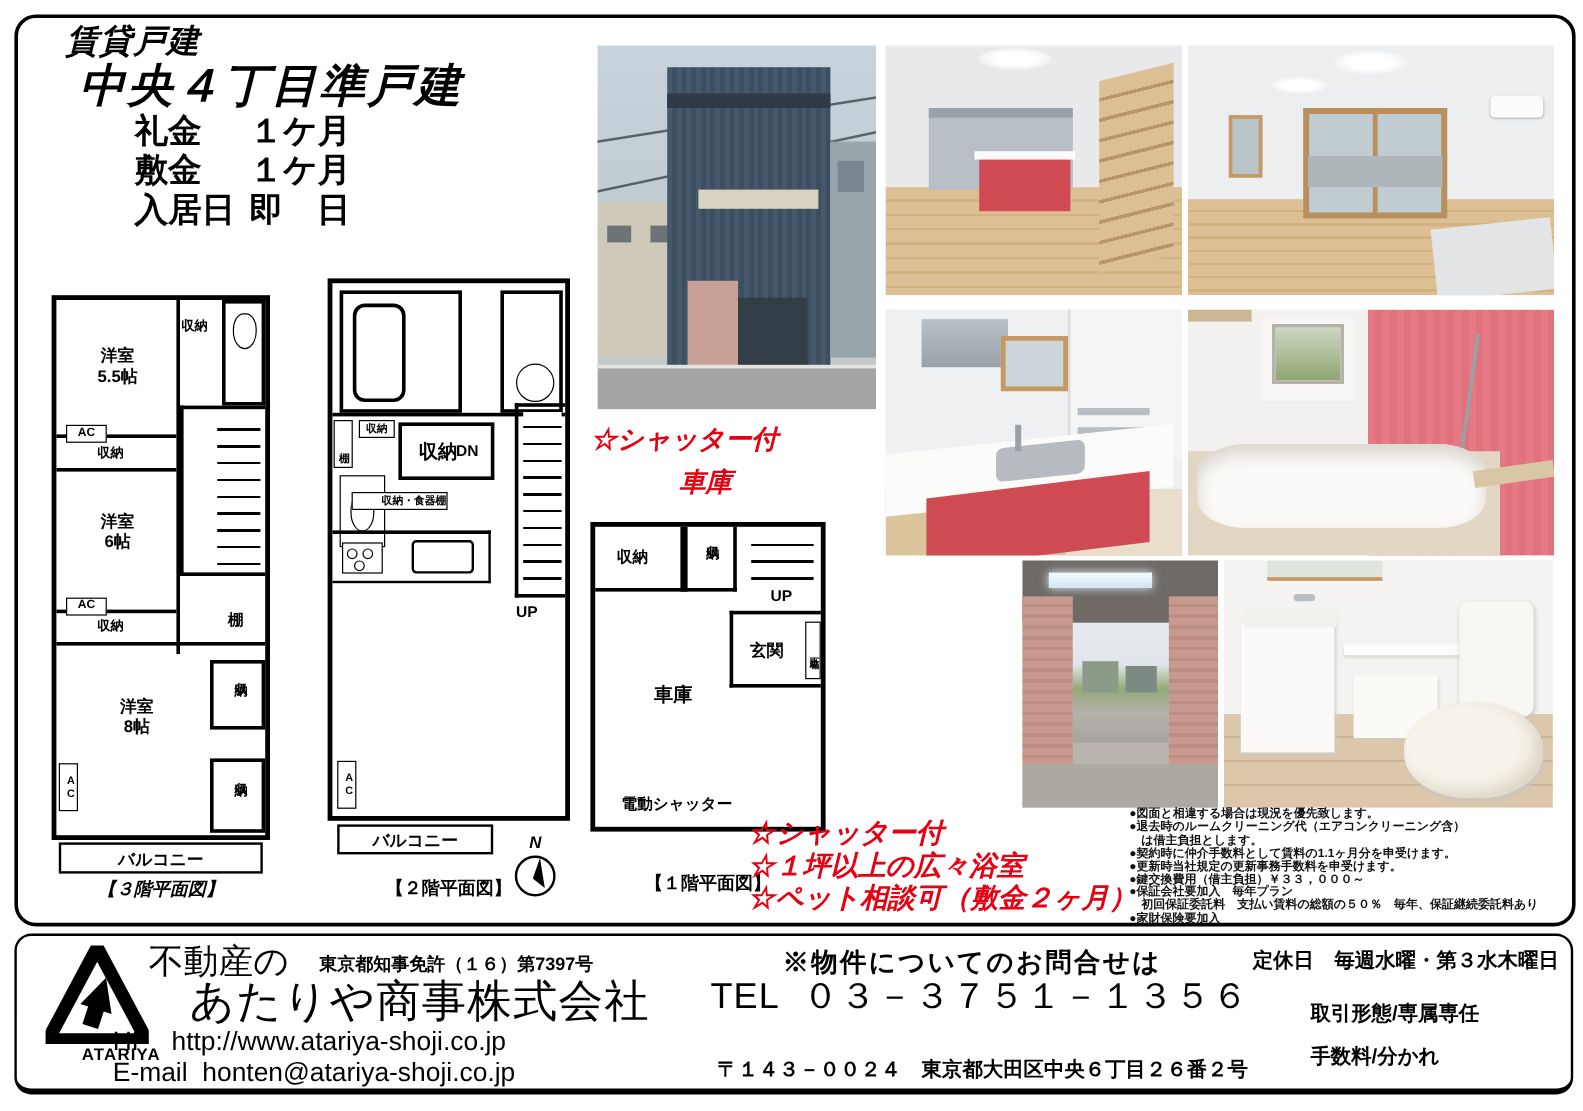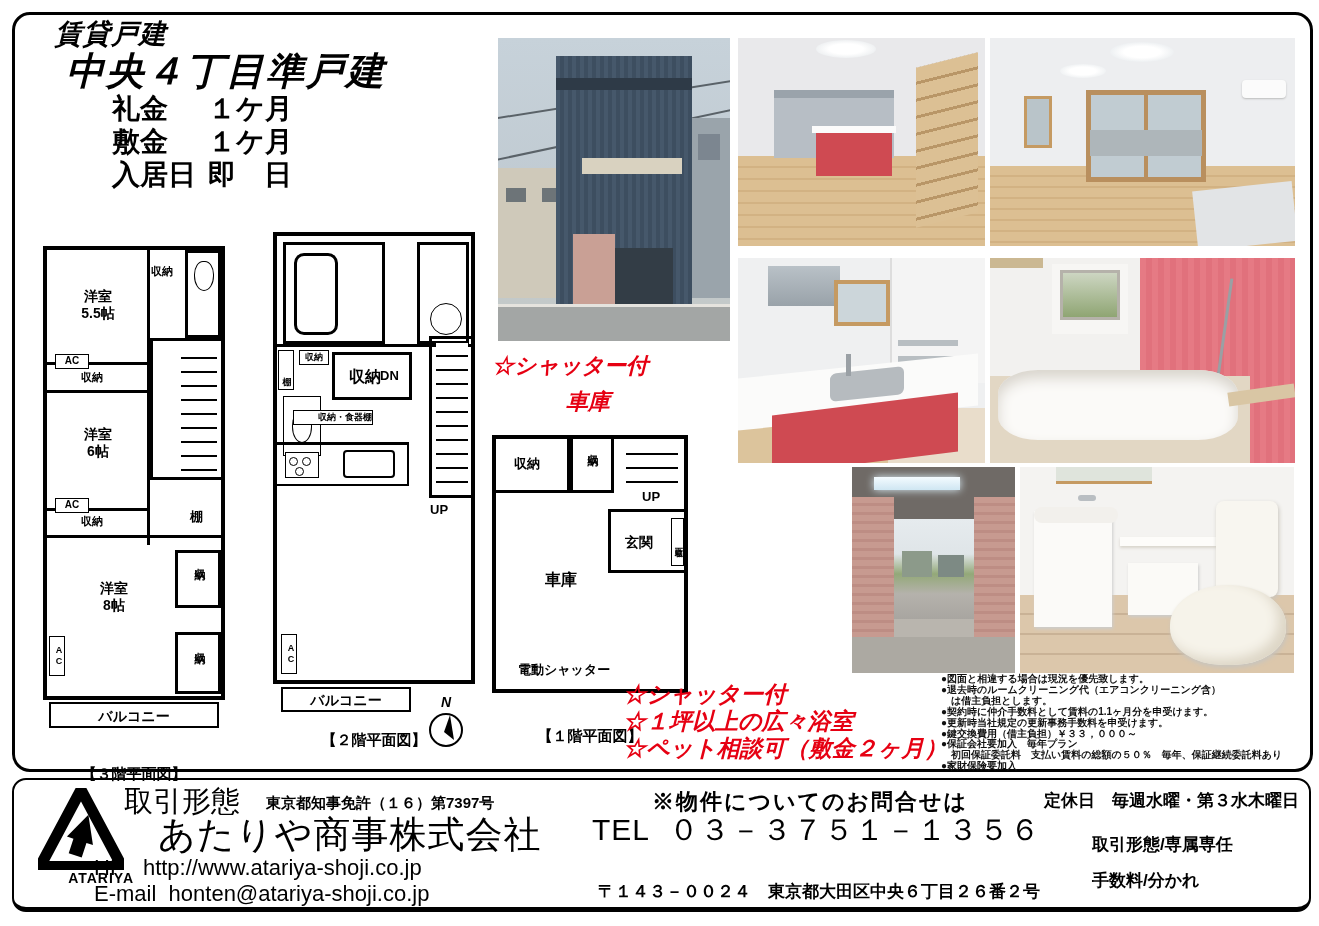--- a/index.html
+++ b/index.html
@@ -102,7 +102,7 @@
     <div class="box1 vtext" style="left:2px;top:386px;width:16px;height:40px;font-size:9px;font-weight:bold;text-align:center;">AC</div>
   </div>
   <div class="balc" style="left:49px;top:702px;width:170px;height:26px;line-height:24px;">バルコニー</div>
-  <div class="cap" style="left:43px;top:765px;width:182px;">【３階平面図】</div>
+  <div class="cap" style="left:43px;top:732px;width:182px;font-style:italic;">【３階平面図】</div>
 
   <div class="abs plan" style="left:273px;top:232px;width:202px;height:452px;">
     <div class="box3" style="left:6px;top:6px;width:102px;height:102px;">

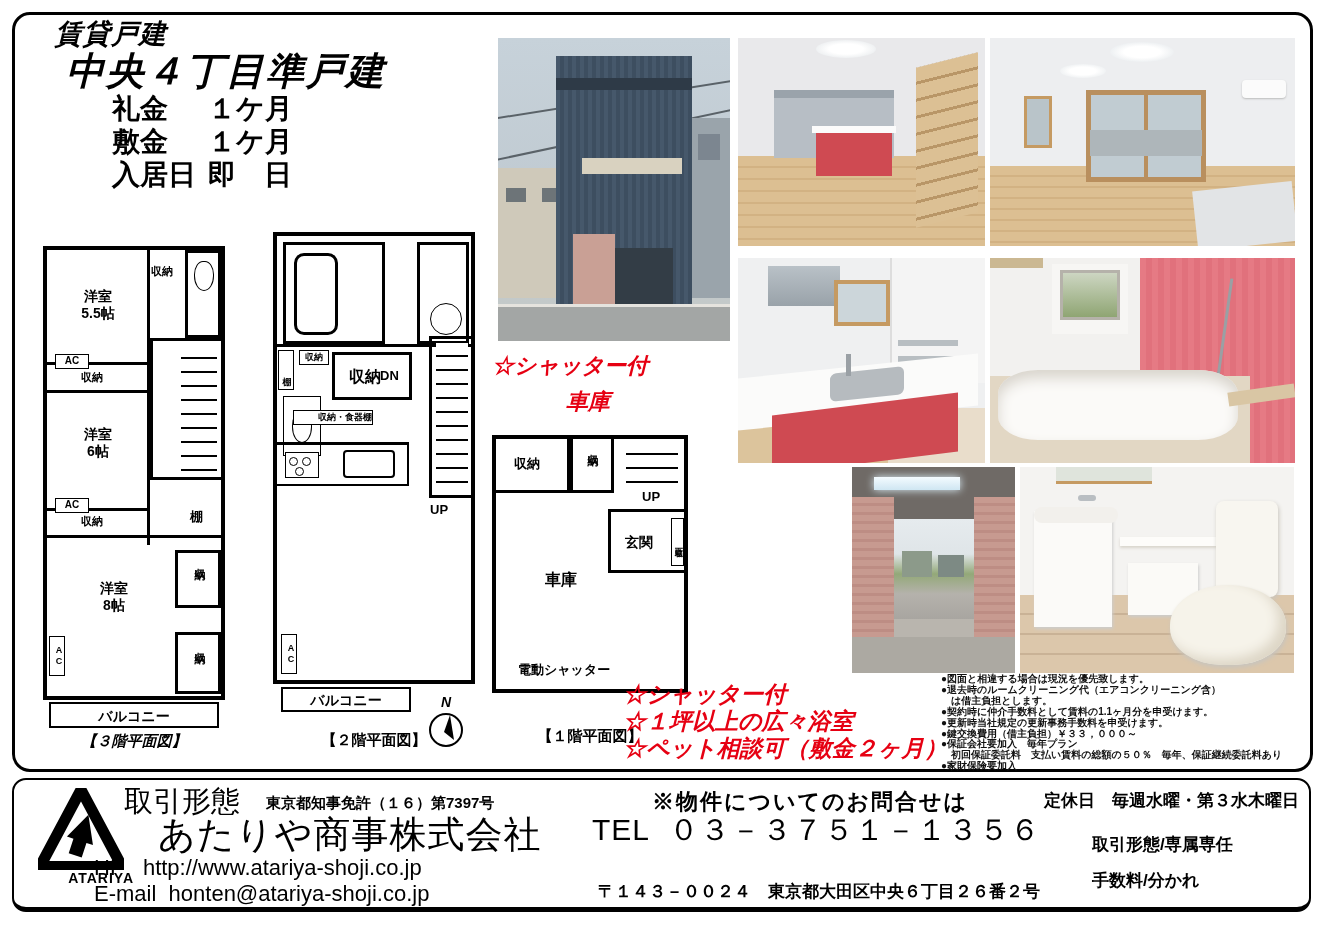--- a/index.html
+++ b/index.html
@@ -280,7 +280,7 @@
     <polygon points="50,30 66,62 58,62 58,80 42,80 42,62 34,62" fill="#000" transform="rotate(18 50 58)"></polygon>
   </svg>
   <div class="abs logotxt">ATARIYA</div>
-  <div class="abs tagline">取引形態</div>
+  <div class="abs tagline">不動産の</div>
   <div class="abs license">東京都知事免許（１６）第7397号</div>
   <div class="abs company">あたりや商事株式会社</div>
   <div class="abs urlline">

